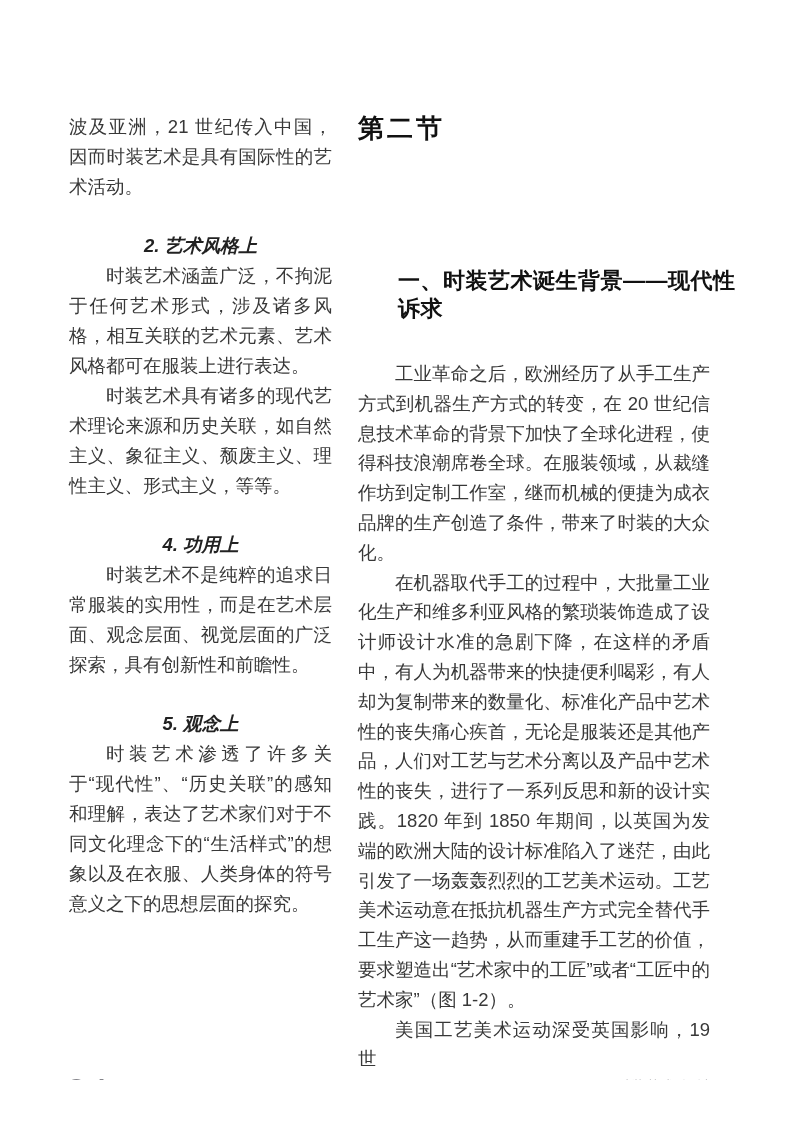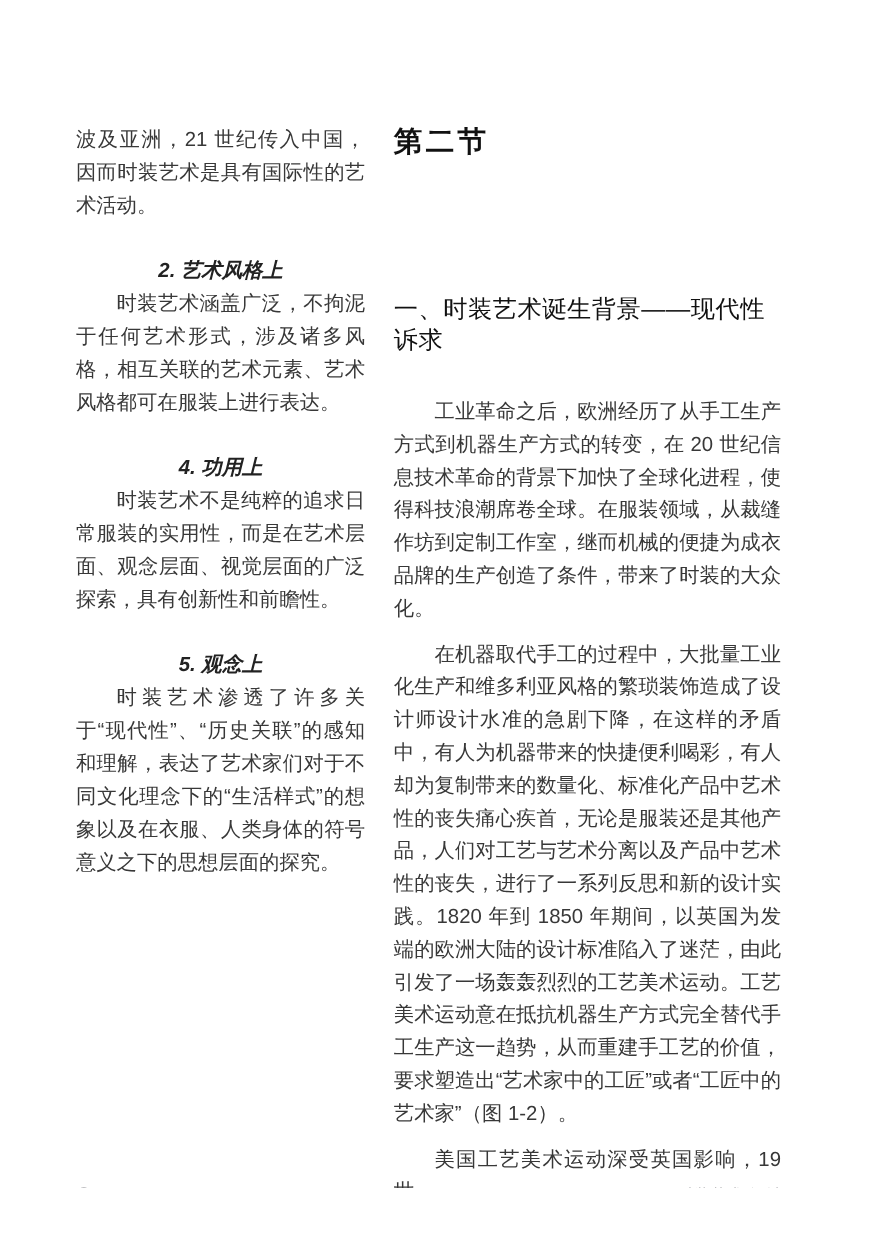--- a/index.html
+++ b/index.html
@@ -58,10 +58,11 @@
     width: 342px;
     font-size: 22px;
     line-height: 28px;
-    font-weight: normal;
+    font-weight: bold;
     color: #111111;
     letter-spacing: 0.5px;
     text-align: left;
+    margin-left: 40px;
   }
   .body-text {
     margin-top: 36px;

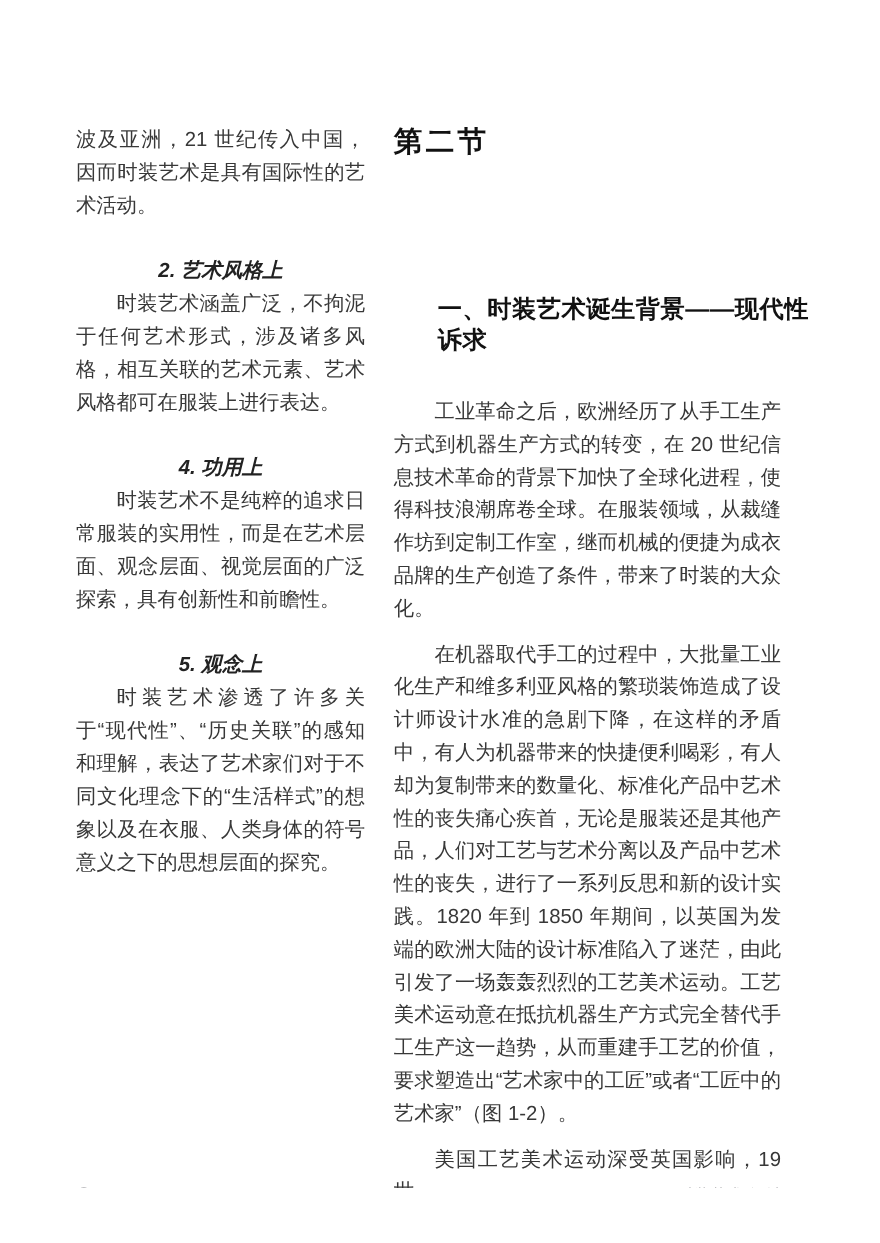--- a/index.html
+++ b/index.html
@@ -72,7 +72,6 @@
   }
   .body-text p {
     text-indent: 2em;
-    margin-top: 12px;
   }
   
   .page-number {

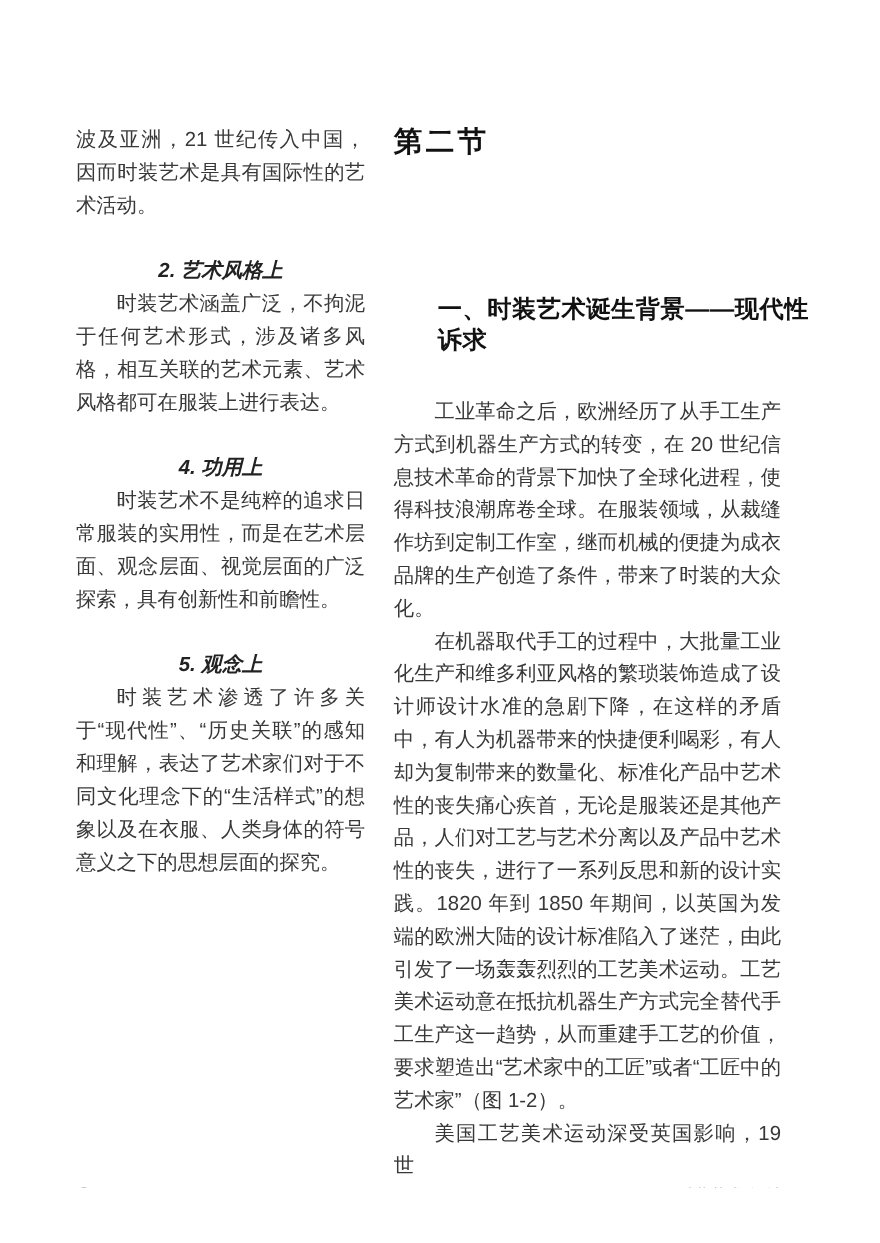--- a/index.html
+++ b/index.html
@@ -102,6 +102,7 @@
     <h3 class="num-heading">2. 艺术风格上</h3>
     <p class="body">时装艺术涵盖广泛，不拘泥于任何艺术形式，涉及诸多风格，相互关联的艺术元素、艺术风格都可在服装上进行表达。</p>
 
+    <p class="body">时装艺术具有诸多的现代艺术理论来源和历史关联，如自然主义、象征主义、颓废主义、理性主义、形式主义，等等。</p>
 
     <h3 class="num-heading">4. 功用上</h3>
     <p class="body">时装艺术不是纯粹的追求日常服装的实用性，而是在艺术层面、观念层面、视觉层面的广泛探索，具有创新性和前瞻性。</p>

